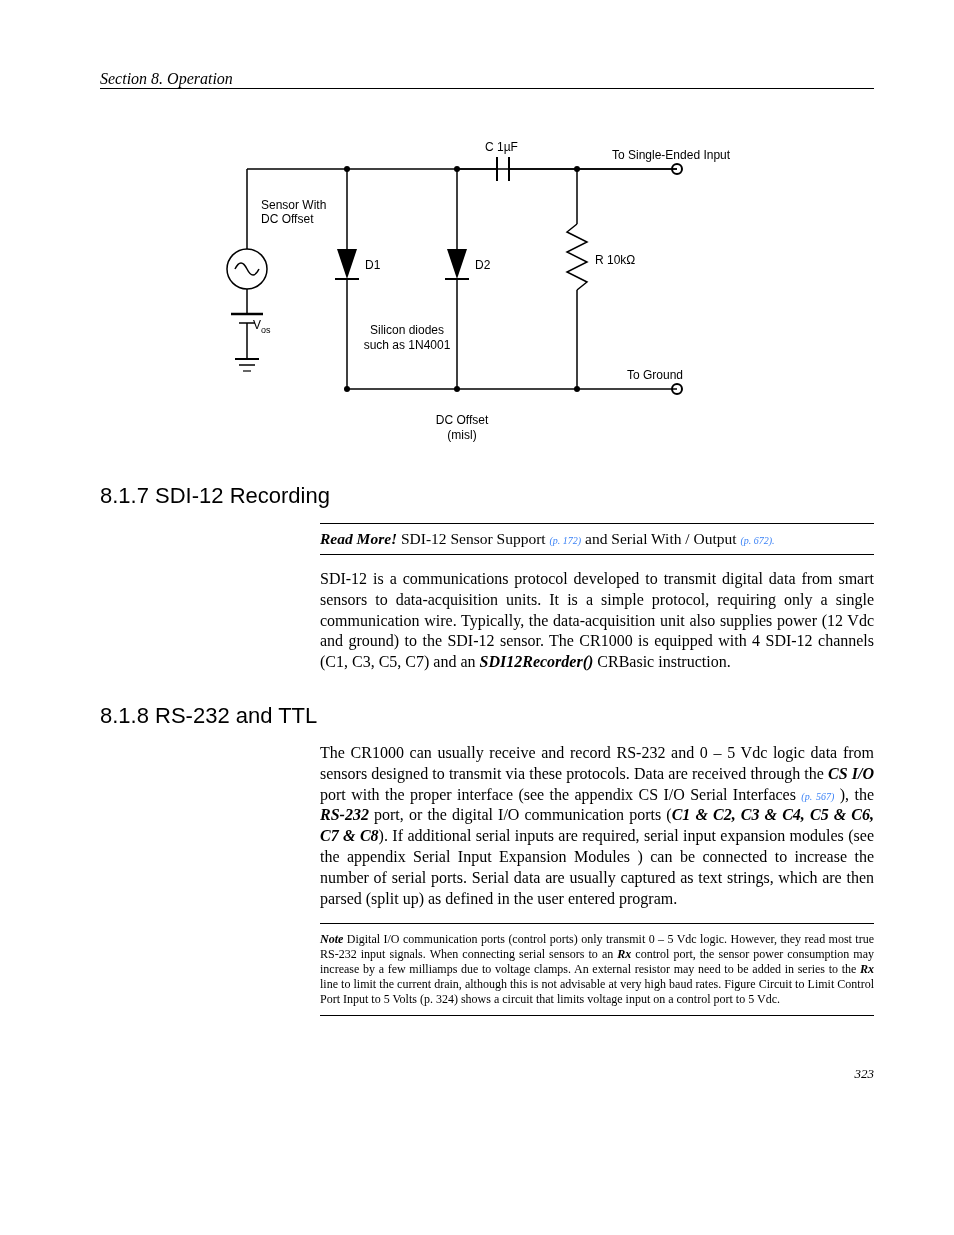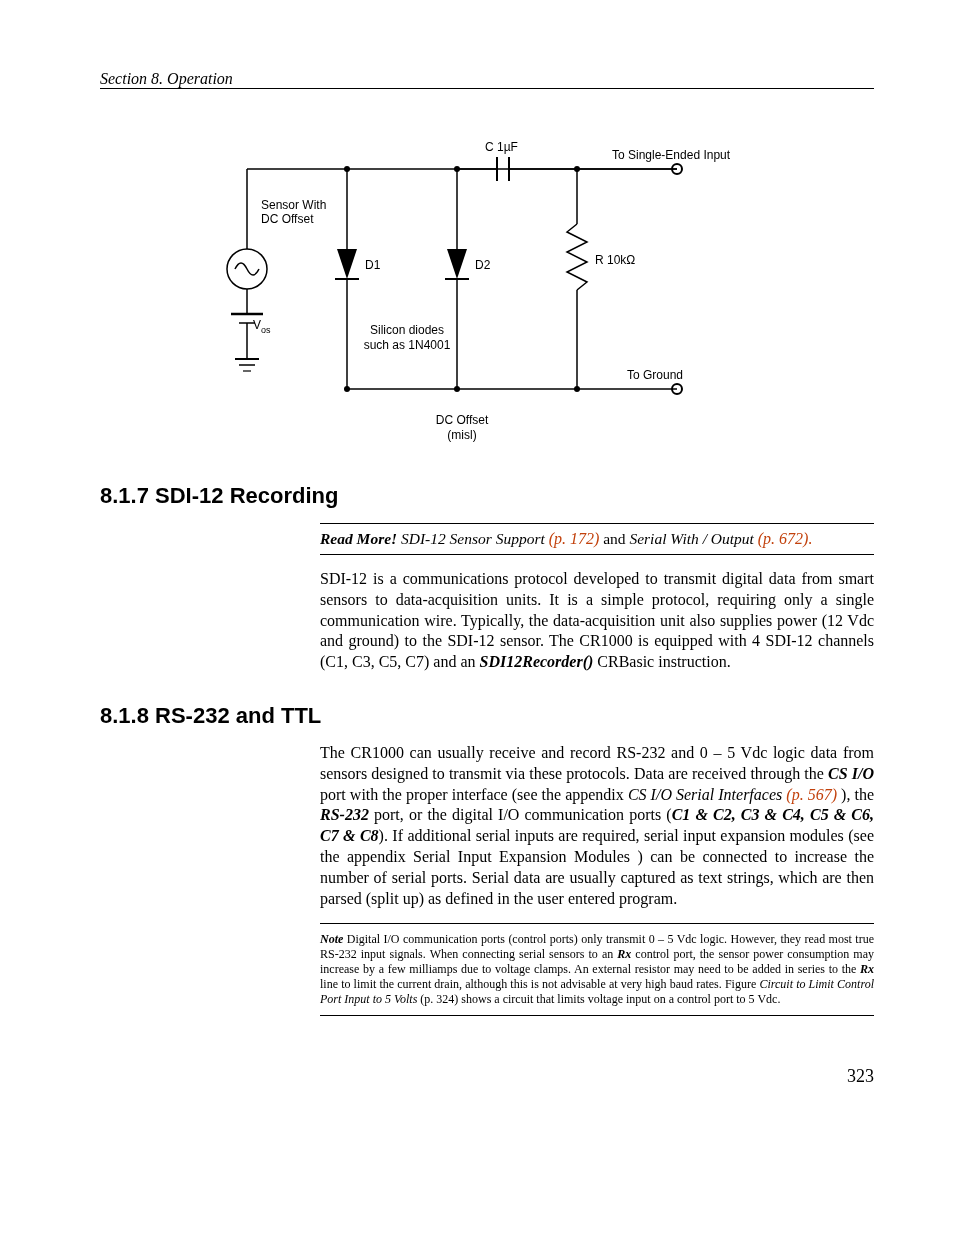--- a/index.html
+++ b/index.html
@@ -32,7 +32,7 @@
   svg { display: inline-block; }
   h2.section {
     font-family: Arial, Helvetica, sans-serif;
-    font-weight: bold;
+    font-weight: normal;
     font-size: 22px;
     margin: 30px 0 14px 0;
   }

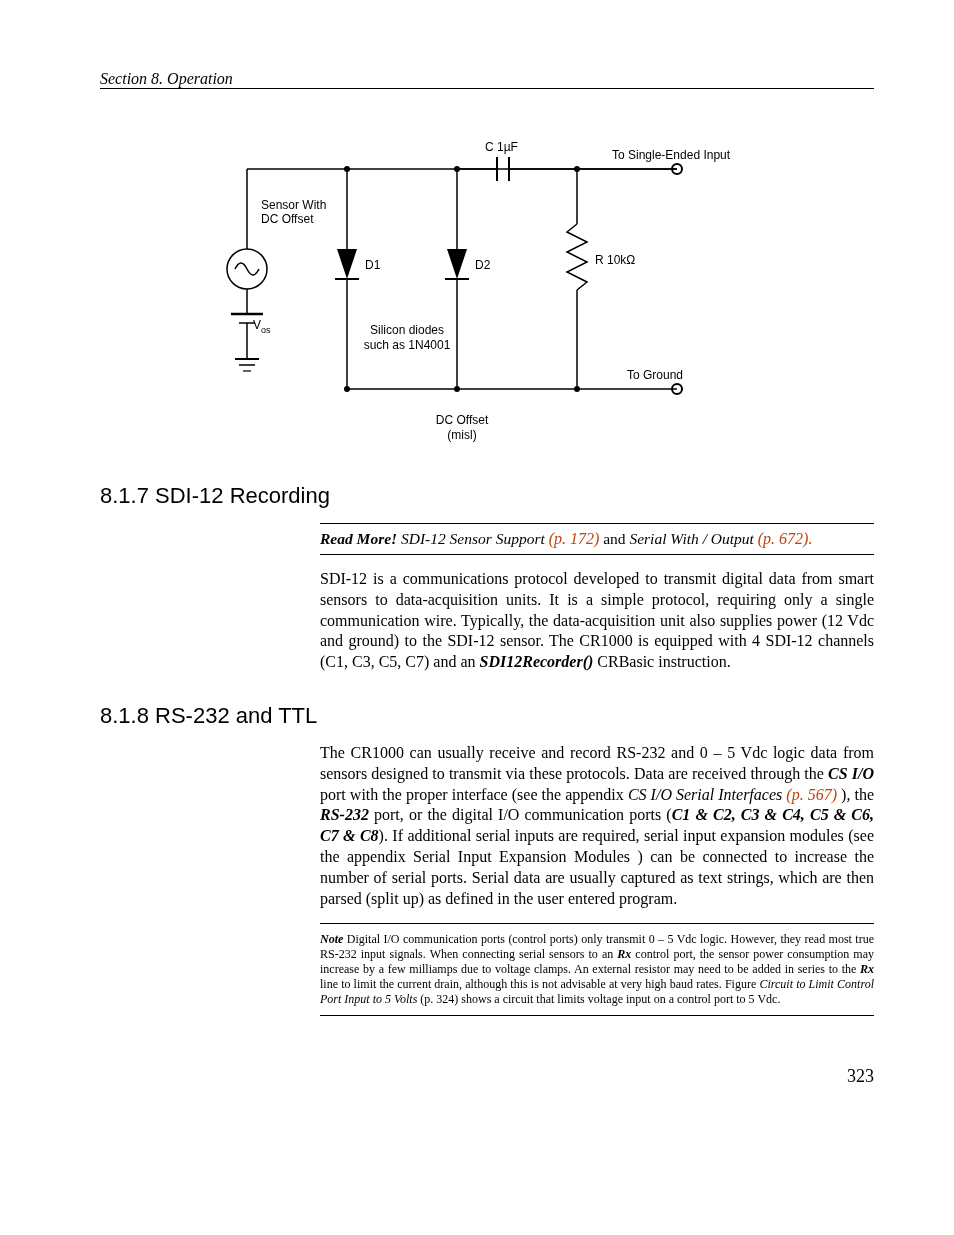--- a/index.html
+++ b/index.html
@@ -60,7 +60,7 @@
     line-height: 1.3;
   }
   .bold { font-weight: bold; font-style: italic; }
-  .ital { font-style: italic; }
+  .ital { }
   .link {
     color: #c2410c;
     font-size: 16px;

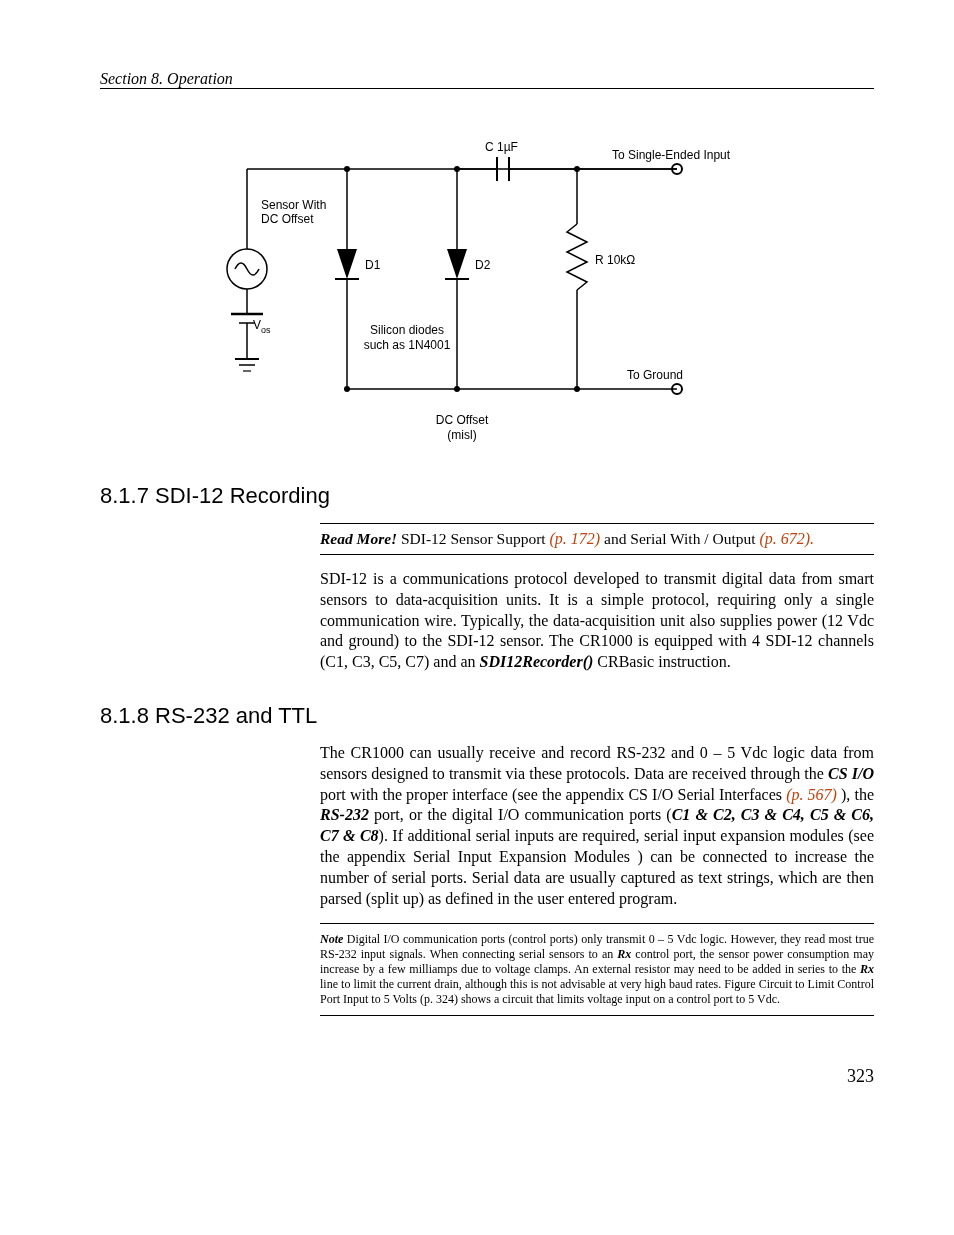--- a/index.html
+++ b/index.html
@@ -62,8 +62,8 @@
   .bold { font-weight: bold; font-style: italic; }
   .ital { }
   .link {
-    color: #c2410c;
-    font-size: 16px;
+    color: #3b82f6;
+    font-size: 10px;
     font-style: italic;
   }
   .page-num {

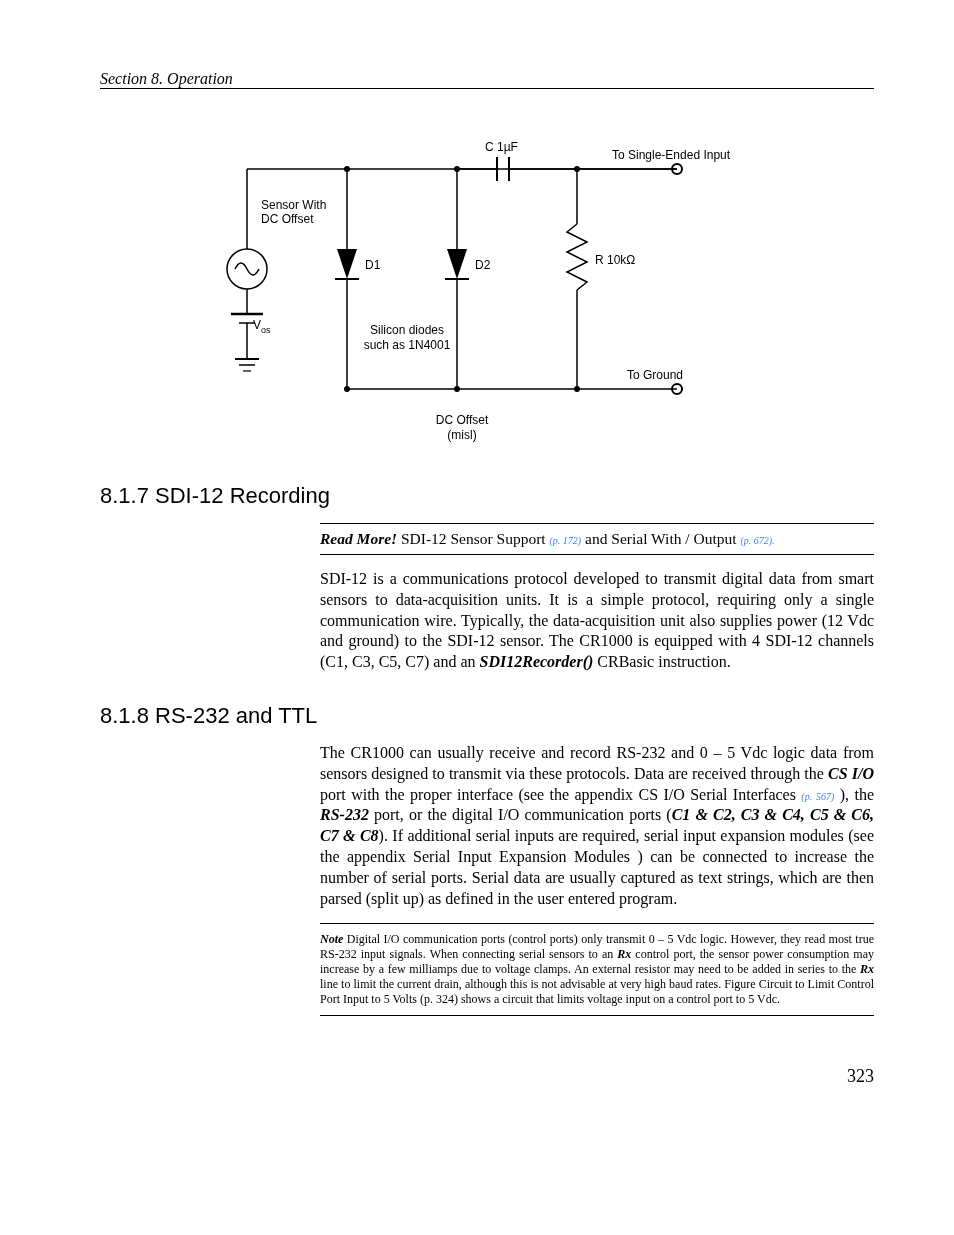--- a/index.html
+++ b/index.html
@@ -68,8 +68,9 @@
   }
   .page-num {
     text-align: right;
-    font-size: 18px;
+    font-size: 13px;
     margin-top: 50px;
+    font-style: italic;
   }
   .svg-label {
     font-family: Arial, Helvetica, sans-serif;

